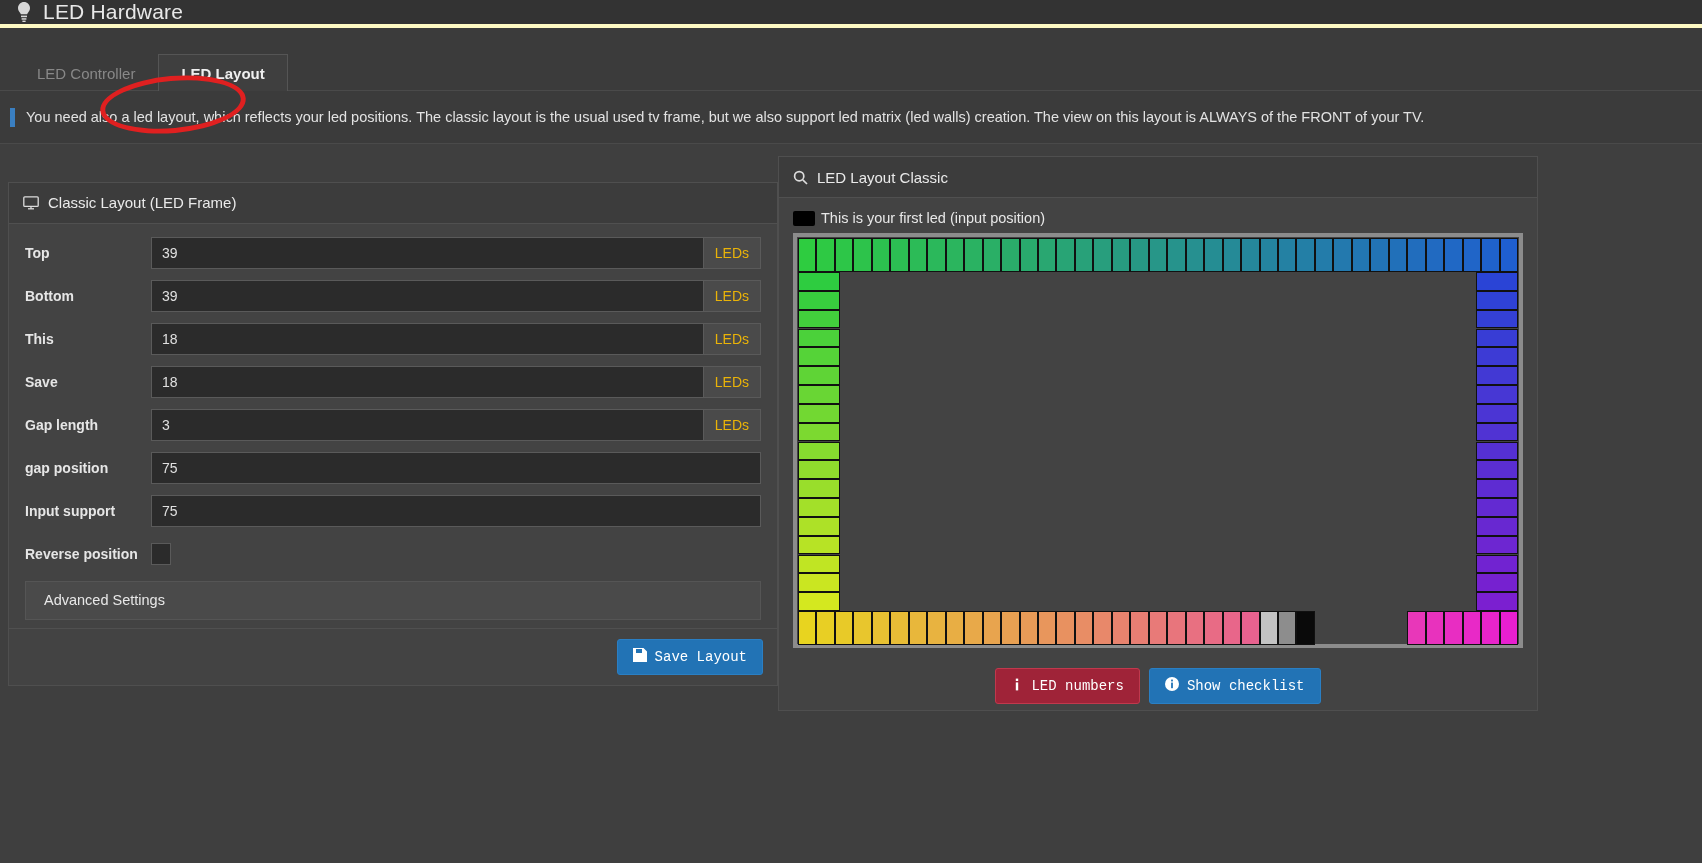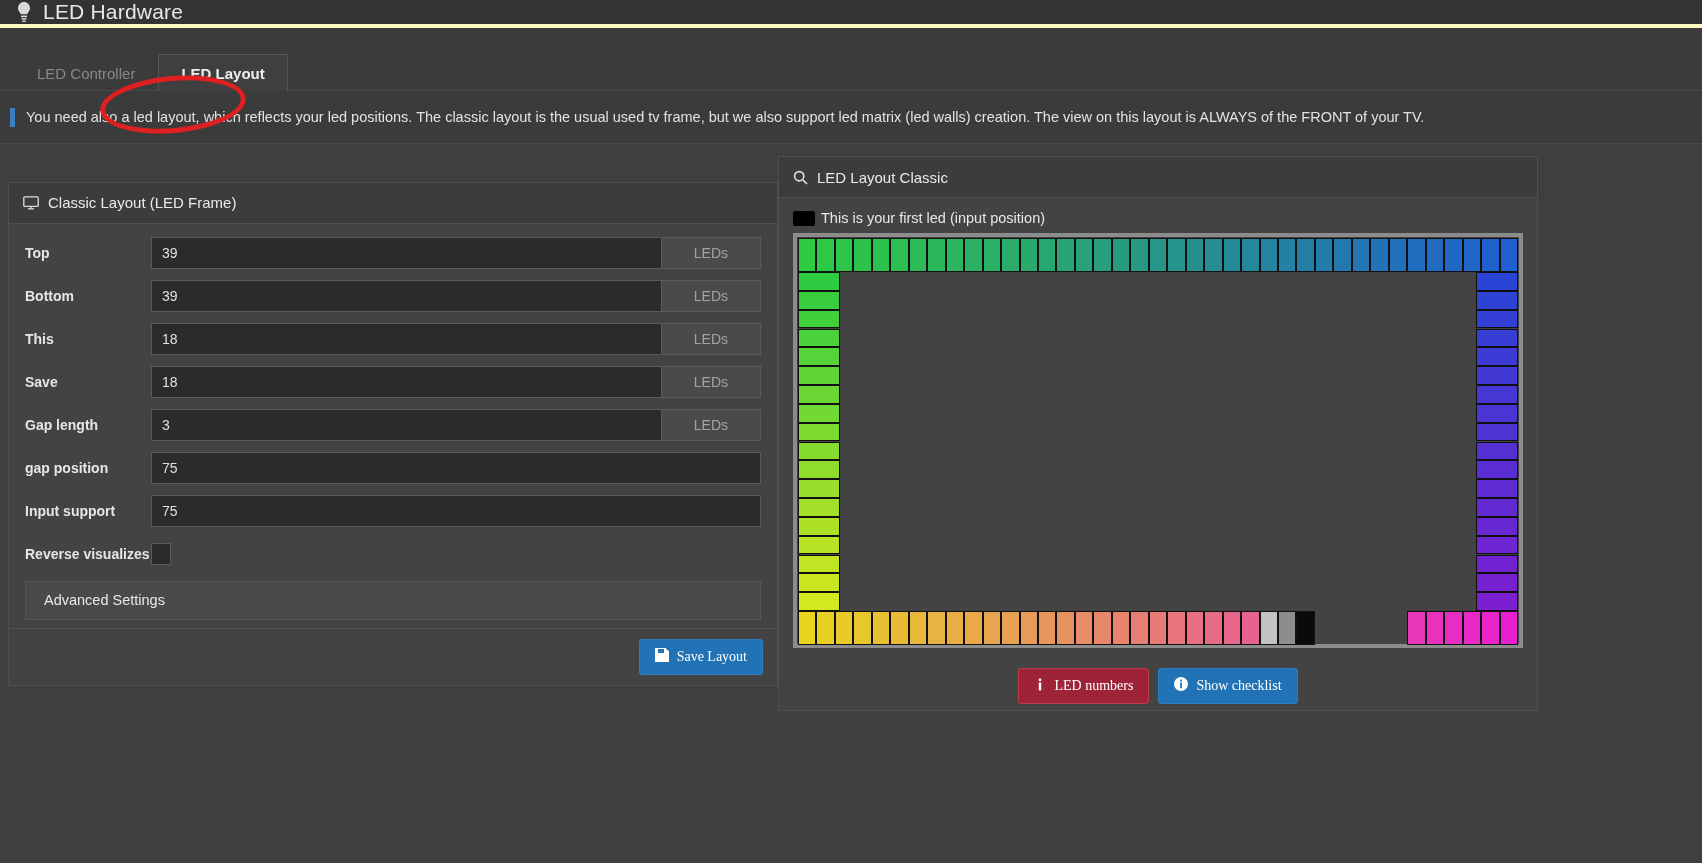--- a/index.html
+++ b/index.html
@@ -150,10 +150,10 @@
     background: #4a4a4a;
     border: 1px solid #5a5a5a;
     border-left: none;
-    color: #a3a3a3;
+    color: #eab308;
     font-size: 14px;
     display: flex; align-items: center;
-    padding: 0 32px;
+    padding: 0 11px;
     height: 32px;
   }
   .checkbox {

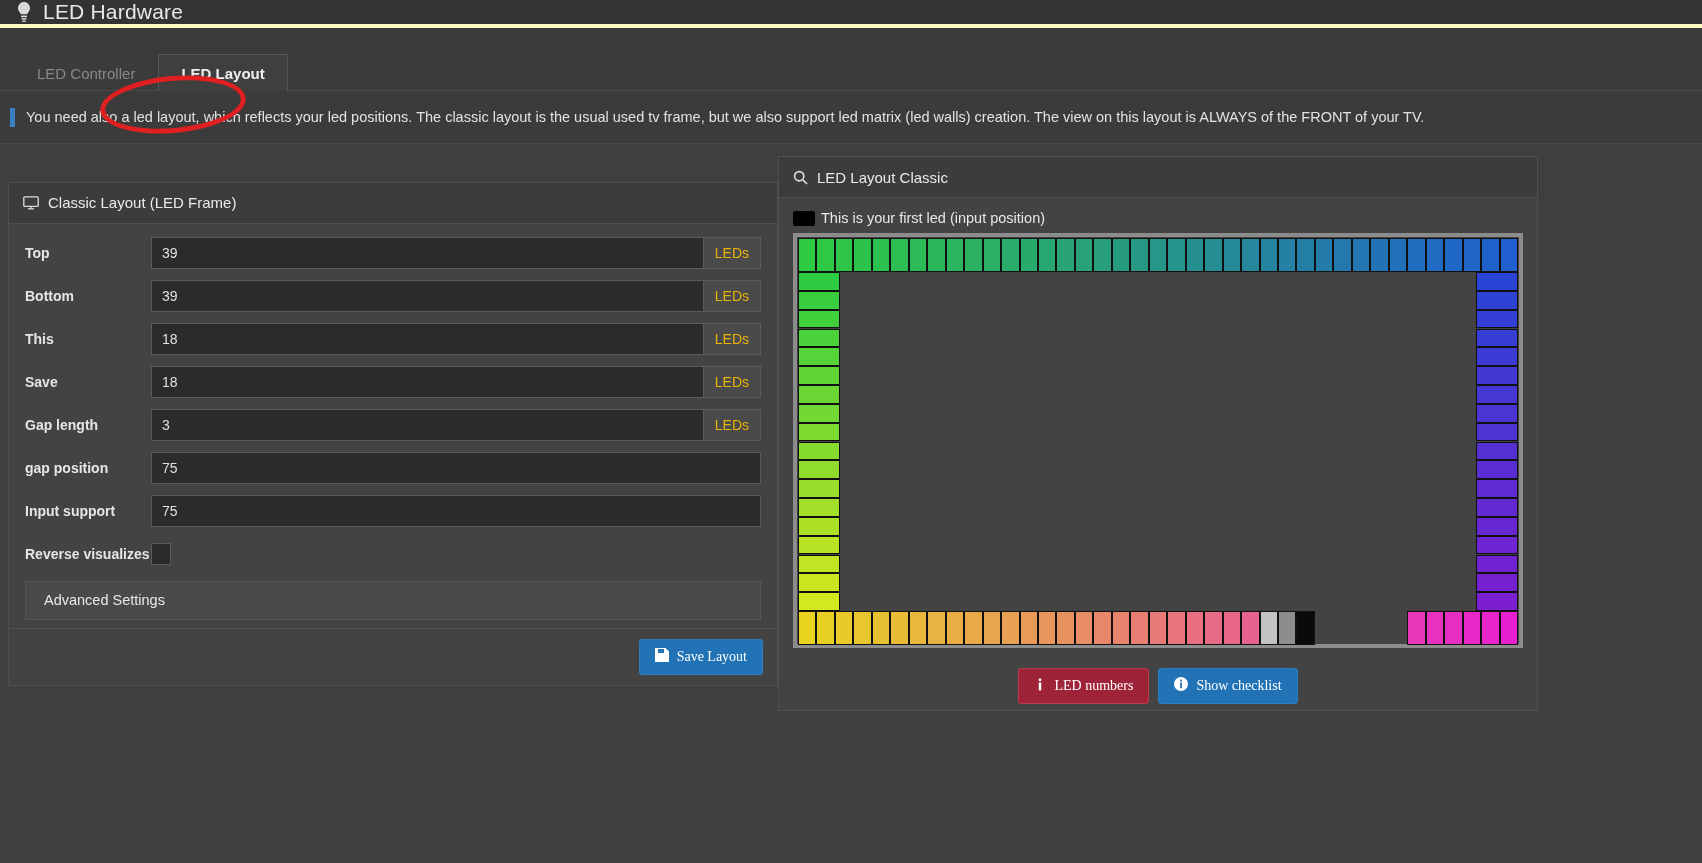--- a/index.html
+++ b/index.html
@@ -313,7 +313,7 @@
           </div>
 
         <div class="form-row">
-          <div class="form-label">Reverse visualizes</div>
+          <div class="form-label">Reverse position</div>
           <div class="checkbox"></div>
         </div>
 

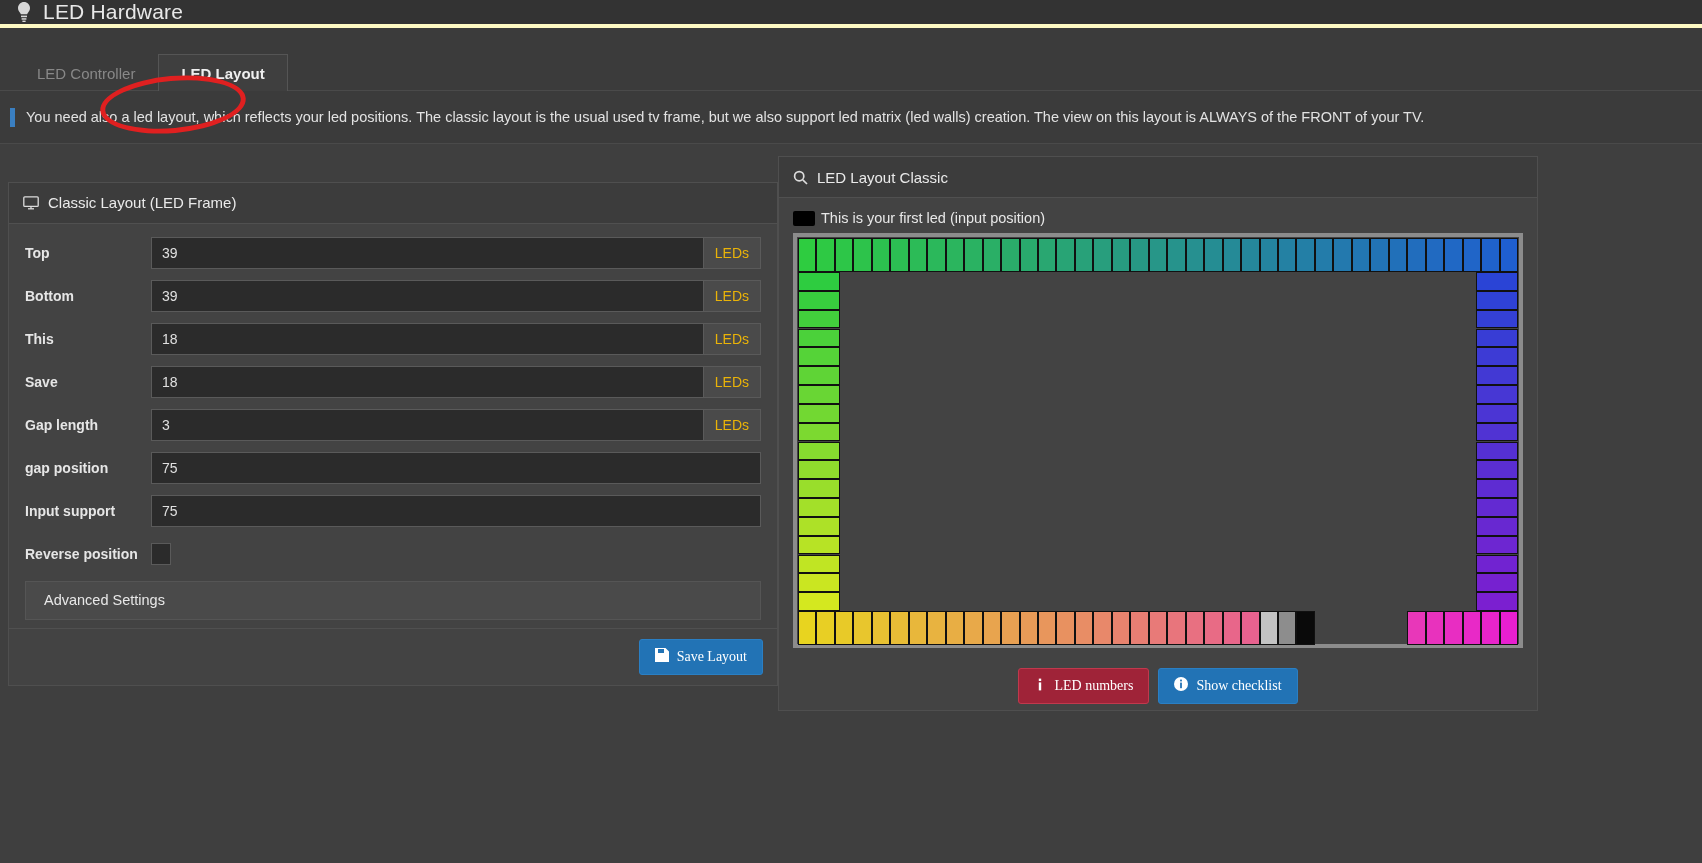--- a/index.html
+++ b/index.html
@@ -189,7 +189,7 @@
     cursor: pointer;
     border: 1px solid transparent;
     color: #ffffff;
-    font-family: Liberation Serif, serif;
+    font-family: Liberation Mono, monospace;
   }
   .btn-primary { background: #2273b5; border-color: #2a7fc4; }
   .btn-danger  { background: #9f2338; border-color: #c0394d; }

